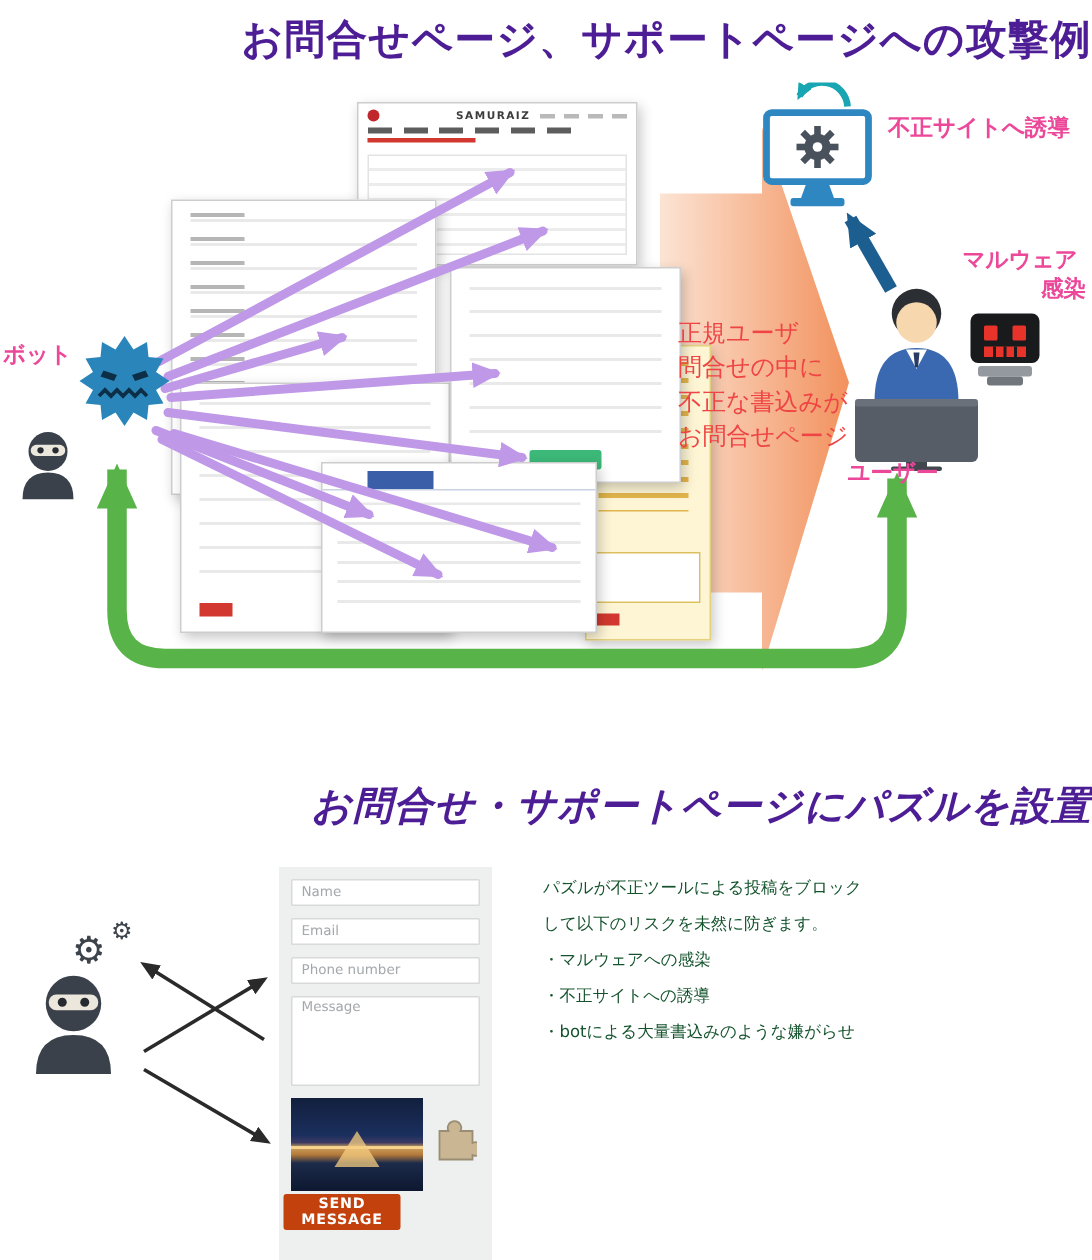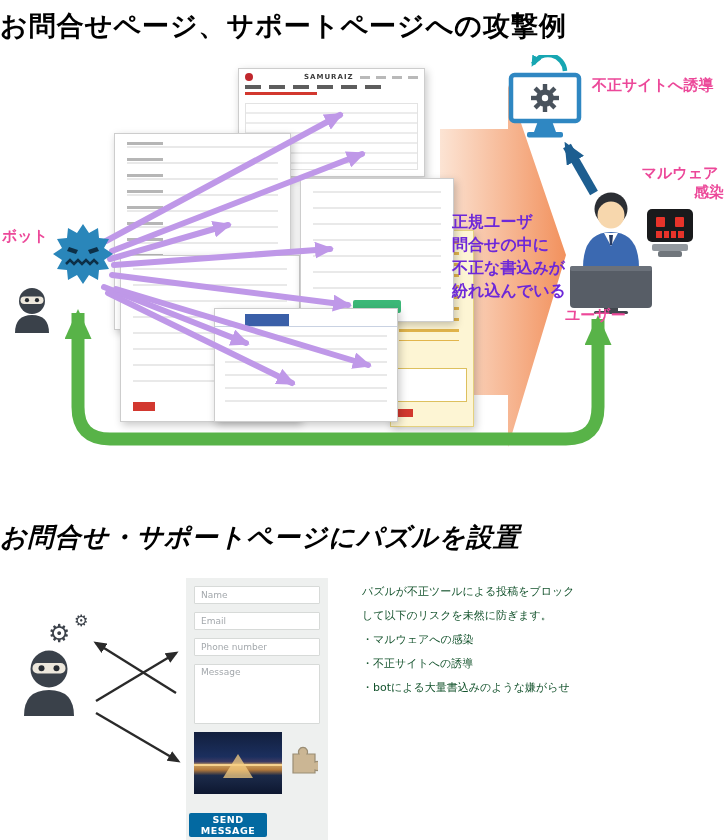--- a/index.html
+++ b/index.html
@@ -7,8 +7,8 @@
   .canvas{position:relative;width:728px;height:840px;background:#fff;overflow:hidden;margin:0 auto;}
 
   
-  .title{position:absolute;left:0;width:100%;text-align:left;margin:0;
-         color:#000000;font-weight:700;letter-spacing:1px;}
+  .title{position:absolute;left:0;width:100%;text-align:right;margin:0;
+         color:#4c1d95;font-weight:700;letter-spacing:1px;}
   .title-top{top:8px;font-size:27px;}
   .title-bottom{top:520px;font-size:26px;font-style:italic;}
 

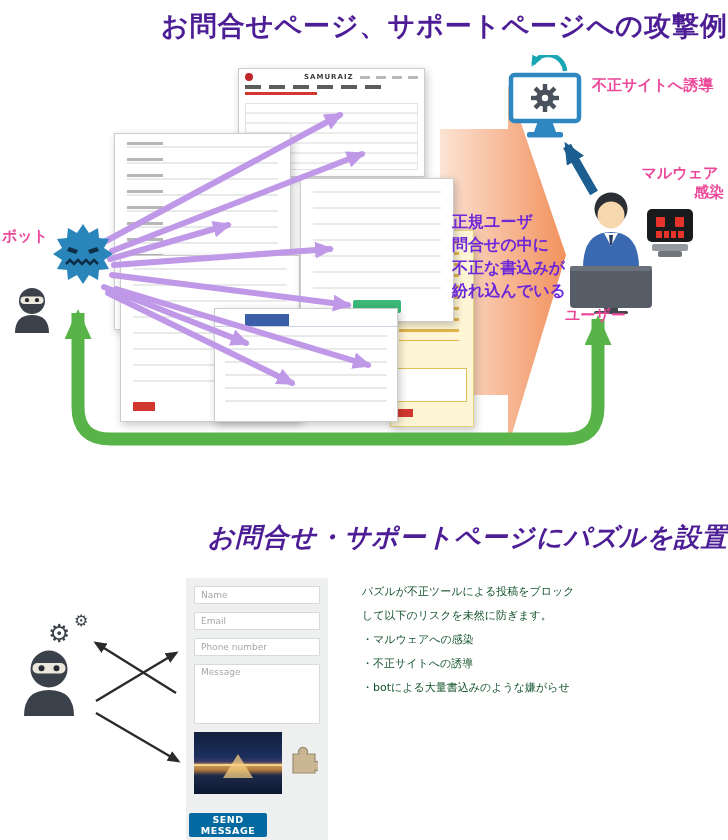--- a/index.html
+++ b/index.html
@@ -53,7 +53,7 @@
   .chip-red2{position:absolute;left:6px;bottom:9px;width:16px;height:8px;background:#d2382f;}
 
   .caption{position:absolute;left:452px;top:155px;z-index:4;
-      color:#6d28d9;font-size:16px;font-weight:700;line-height:23px;white-space:nowrap;}
+      color:#ef4444;font-size:16px;font-weight:400;line-height:23px;white-space:nowrap;}
   .caption span{display:block;}
 
   .diagram-label{position:absolute;z-index:5;font-size:15px;font-weight:700;color:#ec4899;}

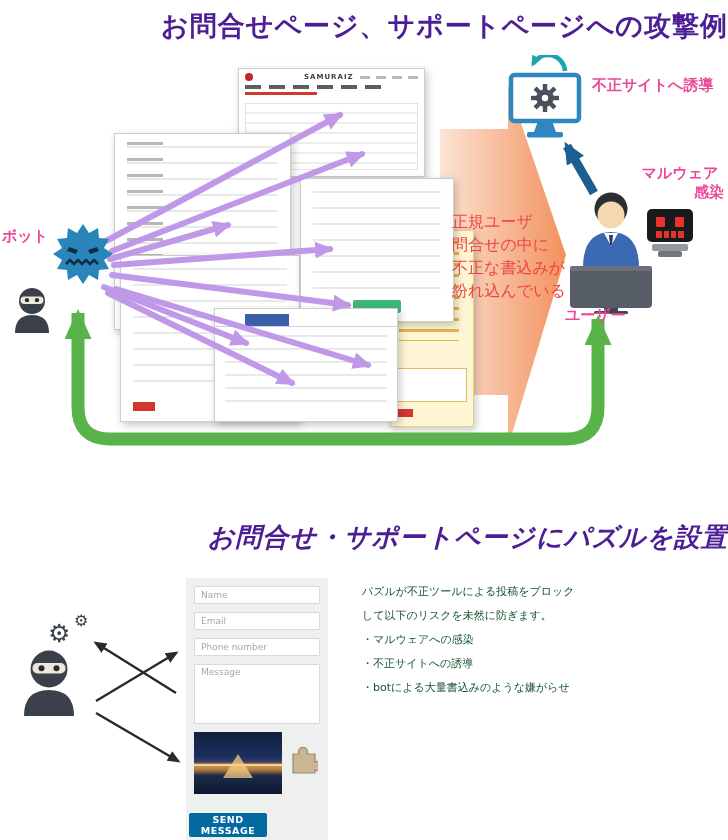--- a/index.html
+++ b/index.html
@@ -188,7 +188,7 @@
       <span>正規ユーザ</span>
       <span>問合せの中に</span>
       <span>不正な書込みが</span>
-      <span>紛れ込んでいる</span>
+      <span>お問合せページ</span>
     </div>
 
     <div class="diagram-label bot-label">ボット</div>

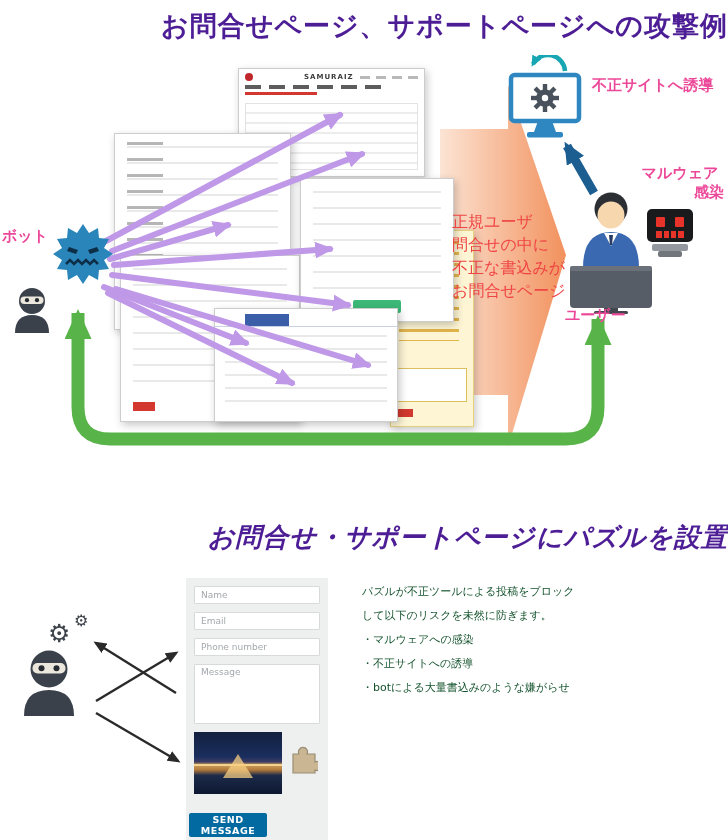--- a/index.html
+++ b/index.html
@@ -86,7 +86,7 @@
       border-bottom:24px solid rgba(245,205,130,.75);}
   .glow-line{position:absolute;left:0;right:0;top:32px;height:2px;background:rgba(255,220,150,.85);}
   .puzzle-piece{position:absolute;left:96px;top:12px;}
-  .send-btn{position:absolute;left:3px;bottom:3px;width:78px;height:24px;background:#0369a1;border:none;
+  .send-btn{position:absolute;left:3px;bottom:20px;width:78px;height:24px;background:#c2410c;border:none;
       border-radius:2px;color:#fff;font-family:"DejaVu Sans",sans-serif;font-size:9.5px;font-weight:700;
       letter-spacing:.5px;cursor:pointer;}
 

